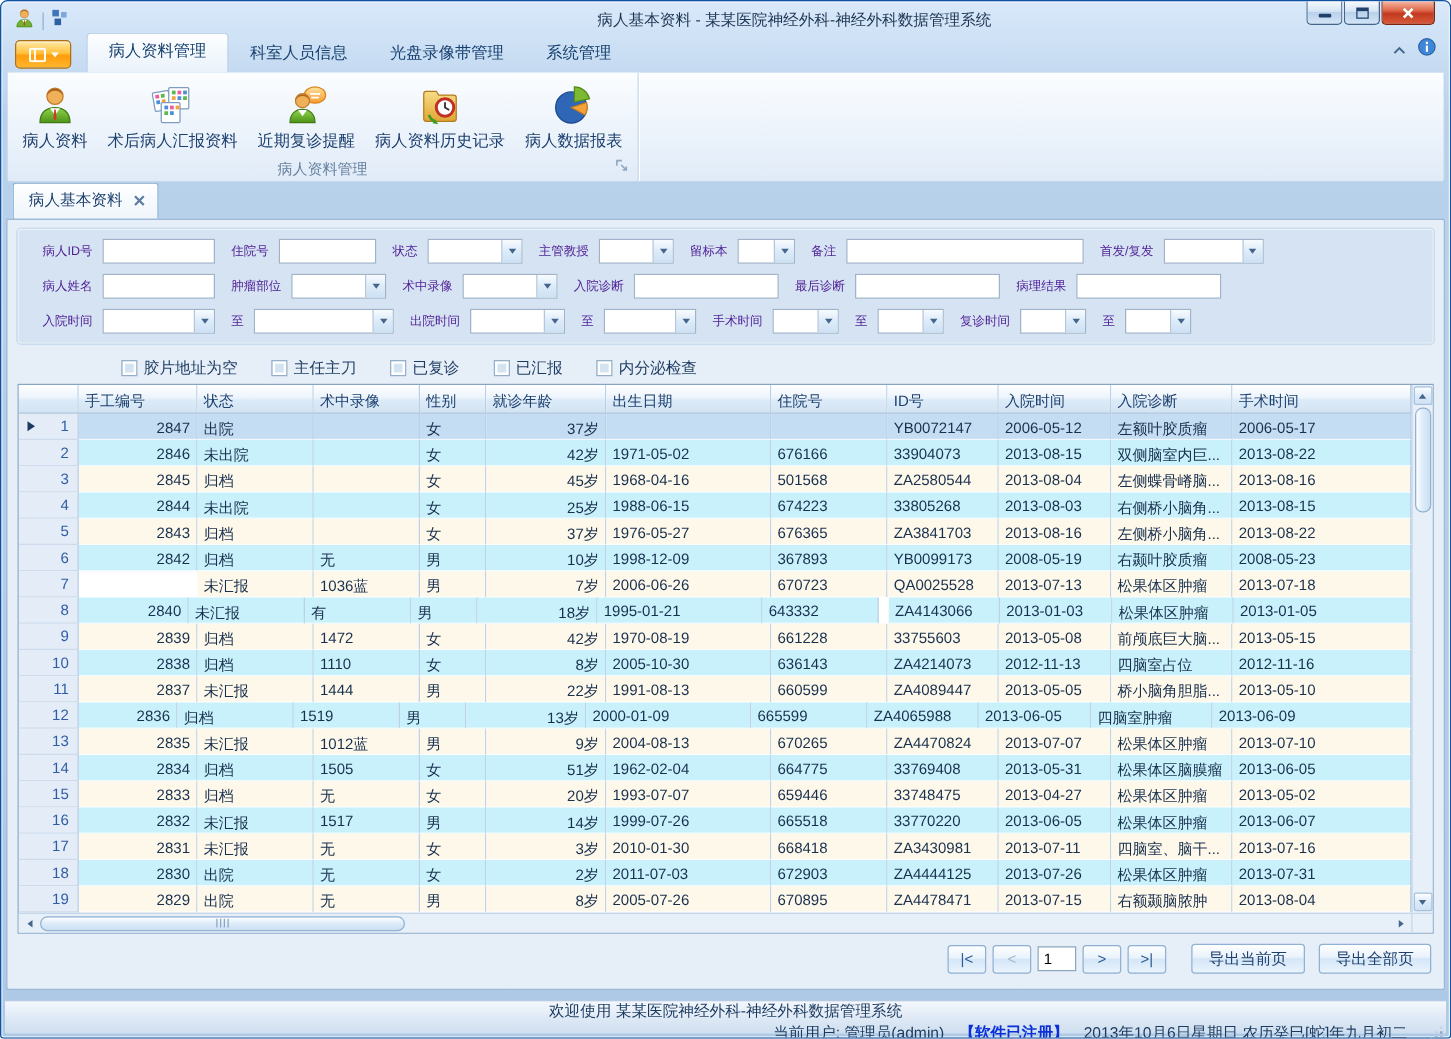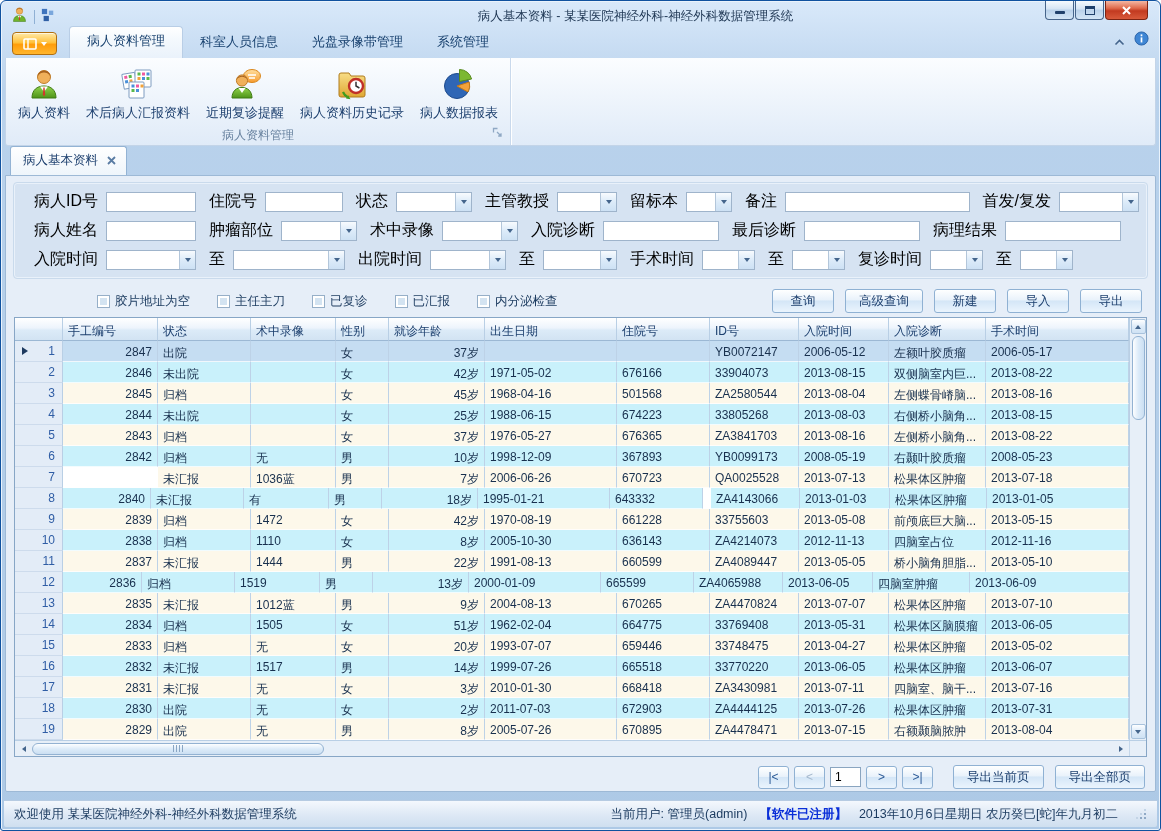--- a/index.html
+++ b/index.html
@@ -69,7 +69,7 @@
     box-shadow:inset 0 0 0 1px #e9f1fa; padding:8px 8px 8px 20px;
     display:flex; flex-direction:column; gap:8px; }
   .filter-row{ display:flex; align-items:center; }
-  .flabel{ font-size:16px; color:#000000; margin:0 8px 0 13px; white-space:nowrap; }
+  .flabel{ font-size:10px; color:#4c1d95; margin:0 8px 0 13px; white-space:nowrap; }
   .filter-row .flabel:first-child{ margin-left:0; }
   .tinput{ height:20px; border:1px solid #9fb4cb; background:#fff; font-size:12px; padding:1px 3px; }
   .combo{ height:20px; background:#fff; border:1px solid #9fb4cb; display:inline-flex;

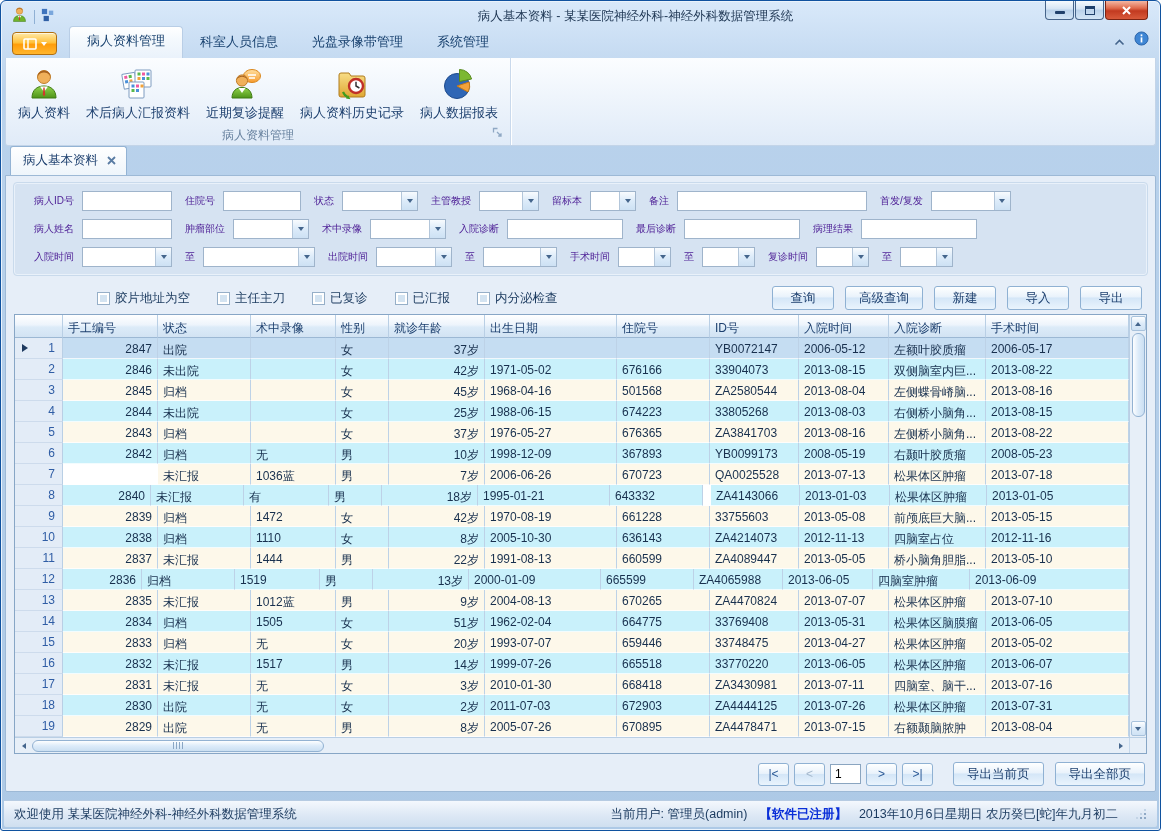--- a/index.html
+++ b/index.html
@@ -474,13 +474,6 @@
               <span class="cb-label">内分泌检查</span>
             </label>
           </div>
-        <div class="action-btns">
-            <button class="btn">查询</button>
-            <button class="btn">高级查询</button>
-            <button class="btn">新建</button>
-            <button class="btn">导入</button>
-            <button class="btn">导出</button>
-          </div>
       </div>
 
       <div class="grid-wrap">

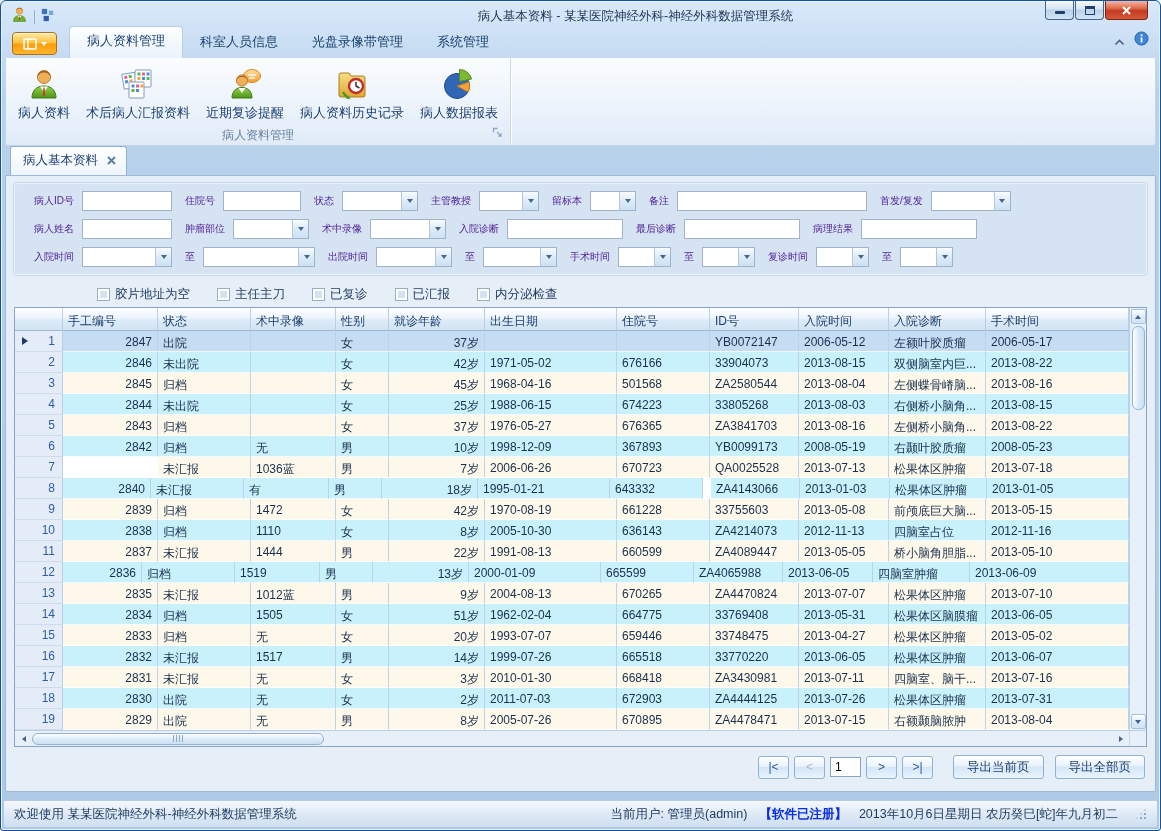--- a/index.html
+++ b/index.html
@@ -146,8 +146,8 @@
 
   
   .statusbar{ height:27px; margin-top:8px; background:linear-gradient(#f4f8fd,#dde8f5 55%,#cfdfef);
-    border-top:1px solid #b6cbe2; display:flex; align-items:center; padding:0 10px;
-    font-size:12.5px; color:#1b3a5f; border-radius:0 0 2px 2px; }
+    border-top:1px solid #b6cbe2; display:flex; align-items:center; padding:0 2px;
+    font-size:12.5px; color:#1b3a5f; border-radius:0 0 2px 2px;flex-direction:column; }
   .sb-right{ margin-left:auto; display:flex; gap:12px; align-items:center; }
   .registered{ color:#0a2fd8; font-weight:bold; }
   .grip-corner{ width:13px; height:13px; position:relative; margin-left:4px; }

